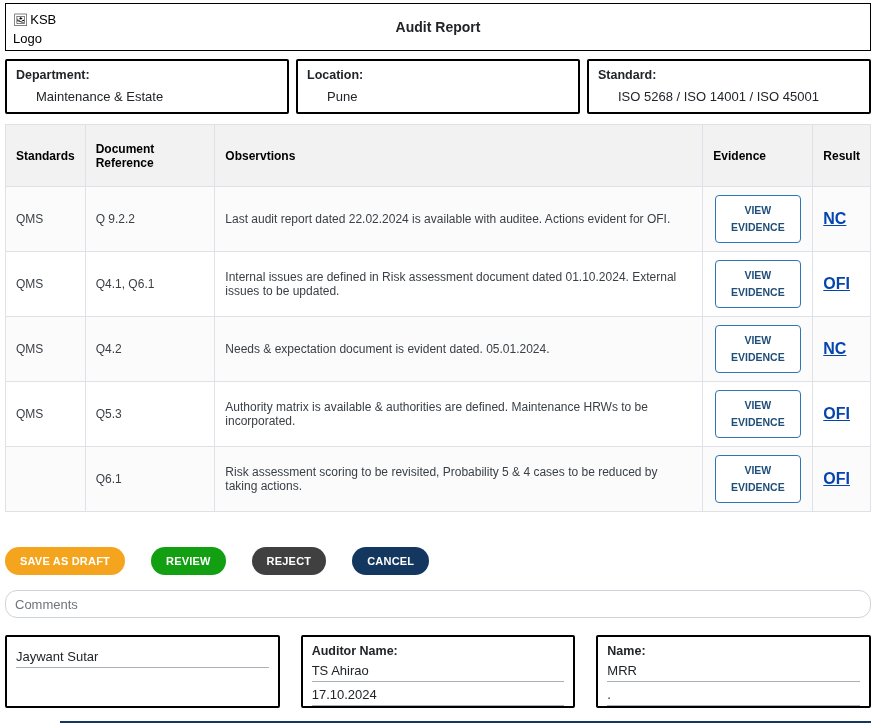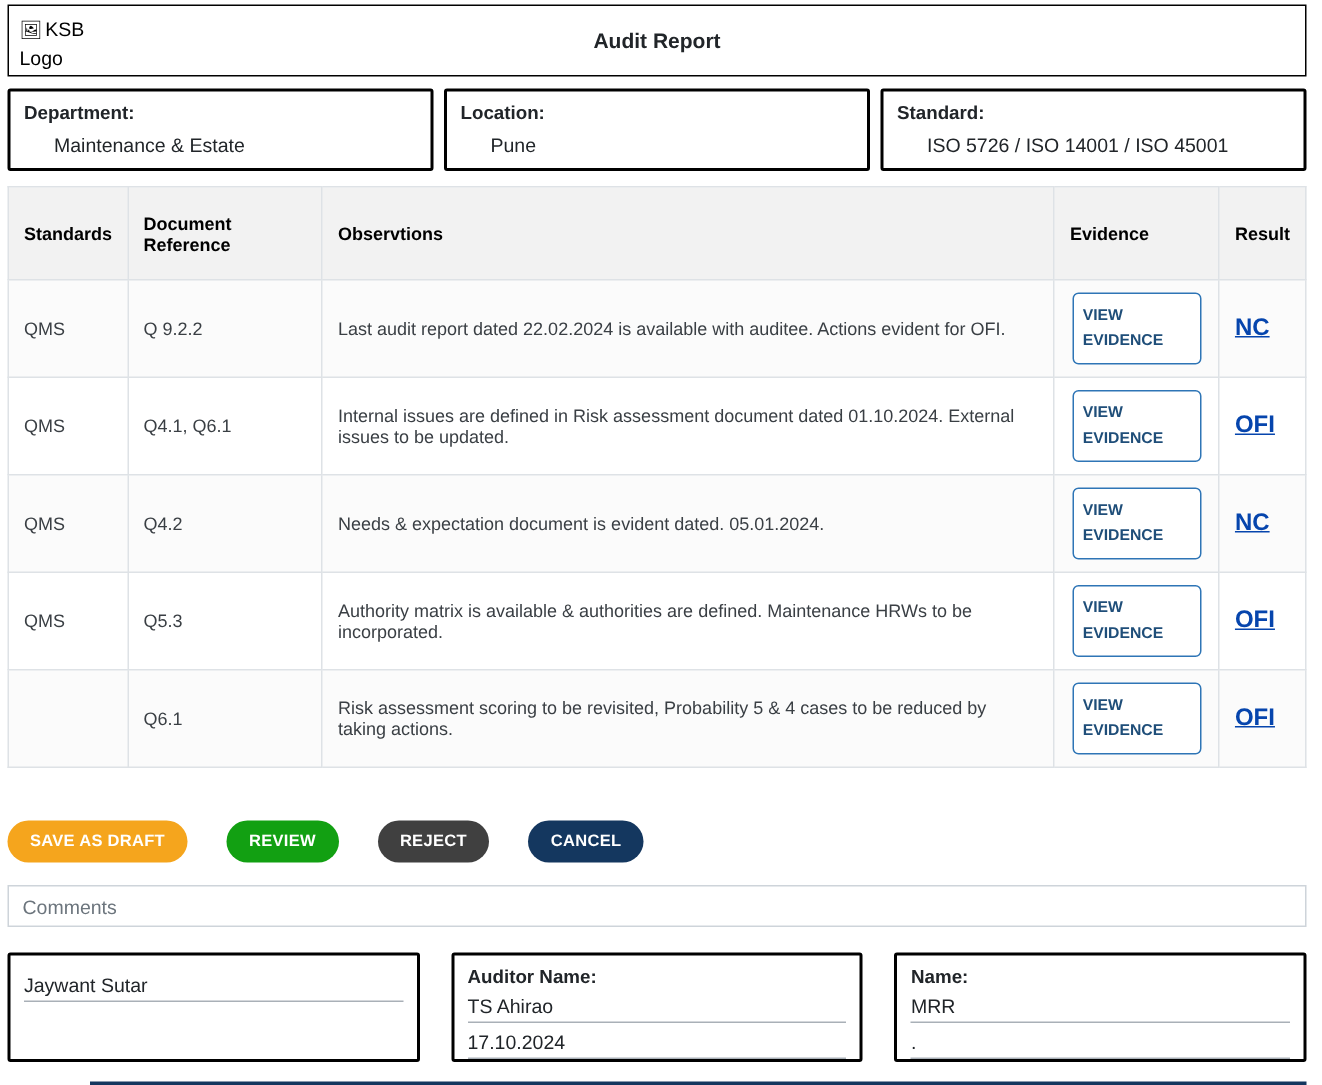--- a/index.html
+++ b/index.html
@@ -180,7 +180,7 @@
     </div>
     <div class="info-box">
       <div class="info-label">Standard:</div>
-      <div class="info-value">ISO 5726 / ISO 14001 / ISO 45001</div>
+      <div class="info-value">ISO 5268 / ISO 14001 / ISO 45001</div>
     </div>
   </div>
 

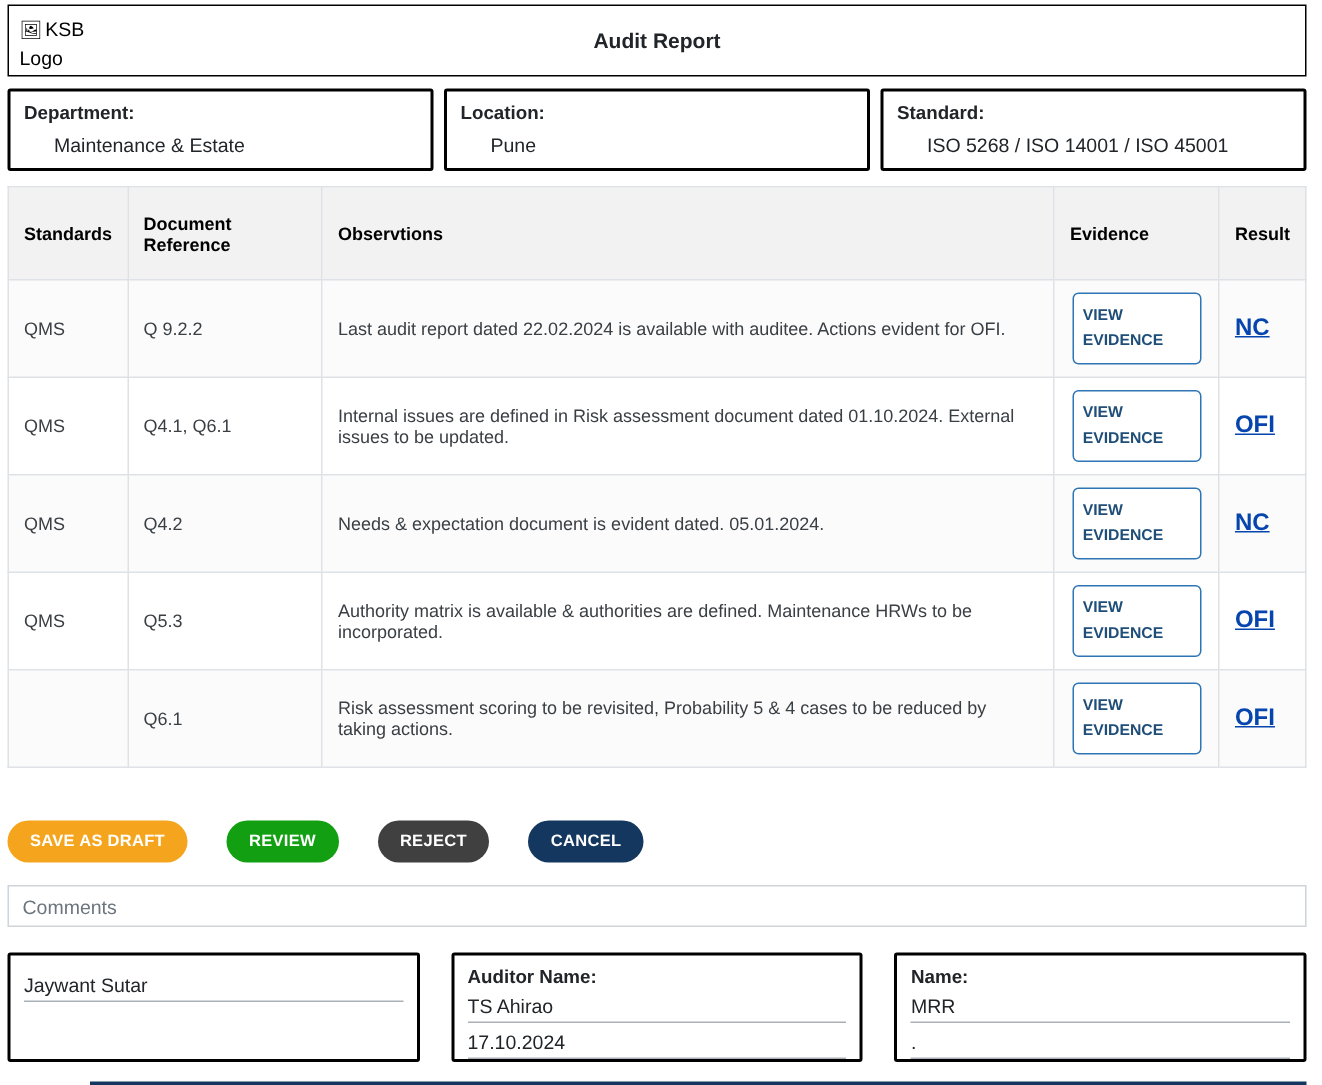--- a/index.html
+++ b/index.html
@@ -86,7 +86,7 @@
     font-weight: bold;
     font-size: 10.5px;
     line-height: 1.6;
-    text-align: left;
+    text-align: center;
     cursor: pointer;
   }
   .result-link {

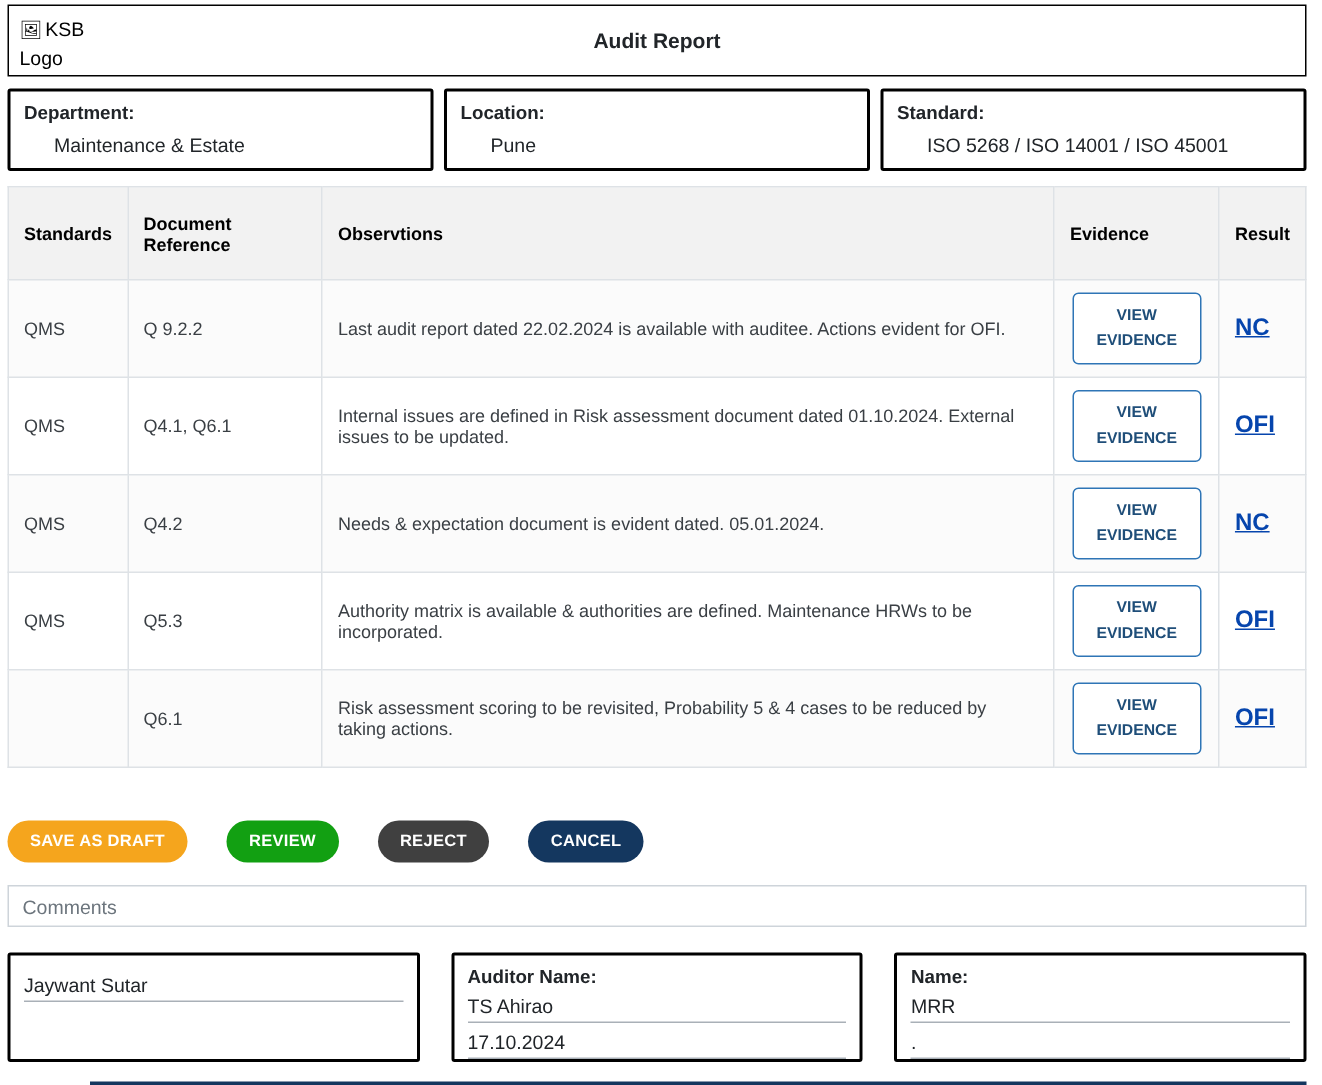--- a/index.html
+++ b/index.html
@@ -121,7 +121,7 @@
     width: 100%;
     height: 28px;
     border: 1px solid #ced4da;
-    border-radius: 0;
+    border-radius: 12px;
     padding: 0 9px;
     font-family: "Liberation Sans", sans-serif;
     font-size: 13px;

